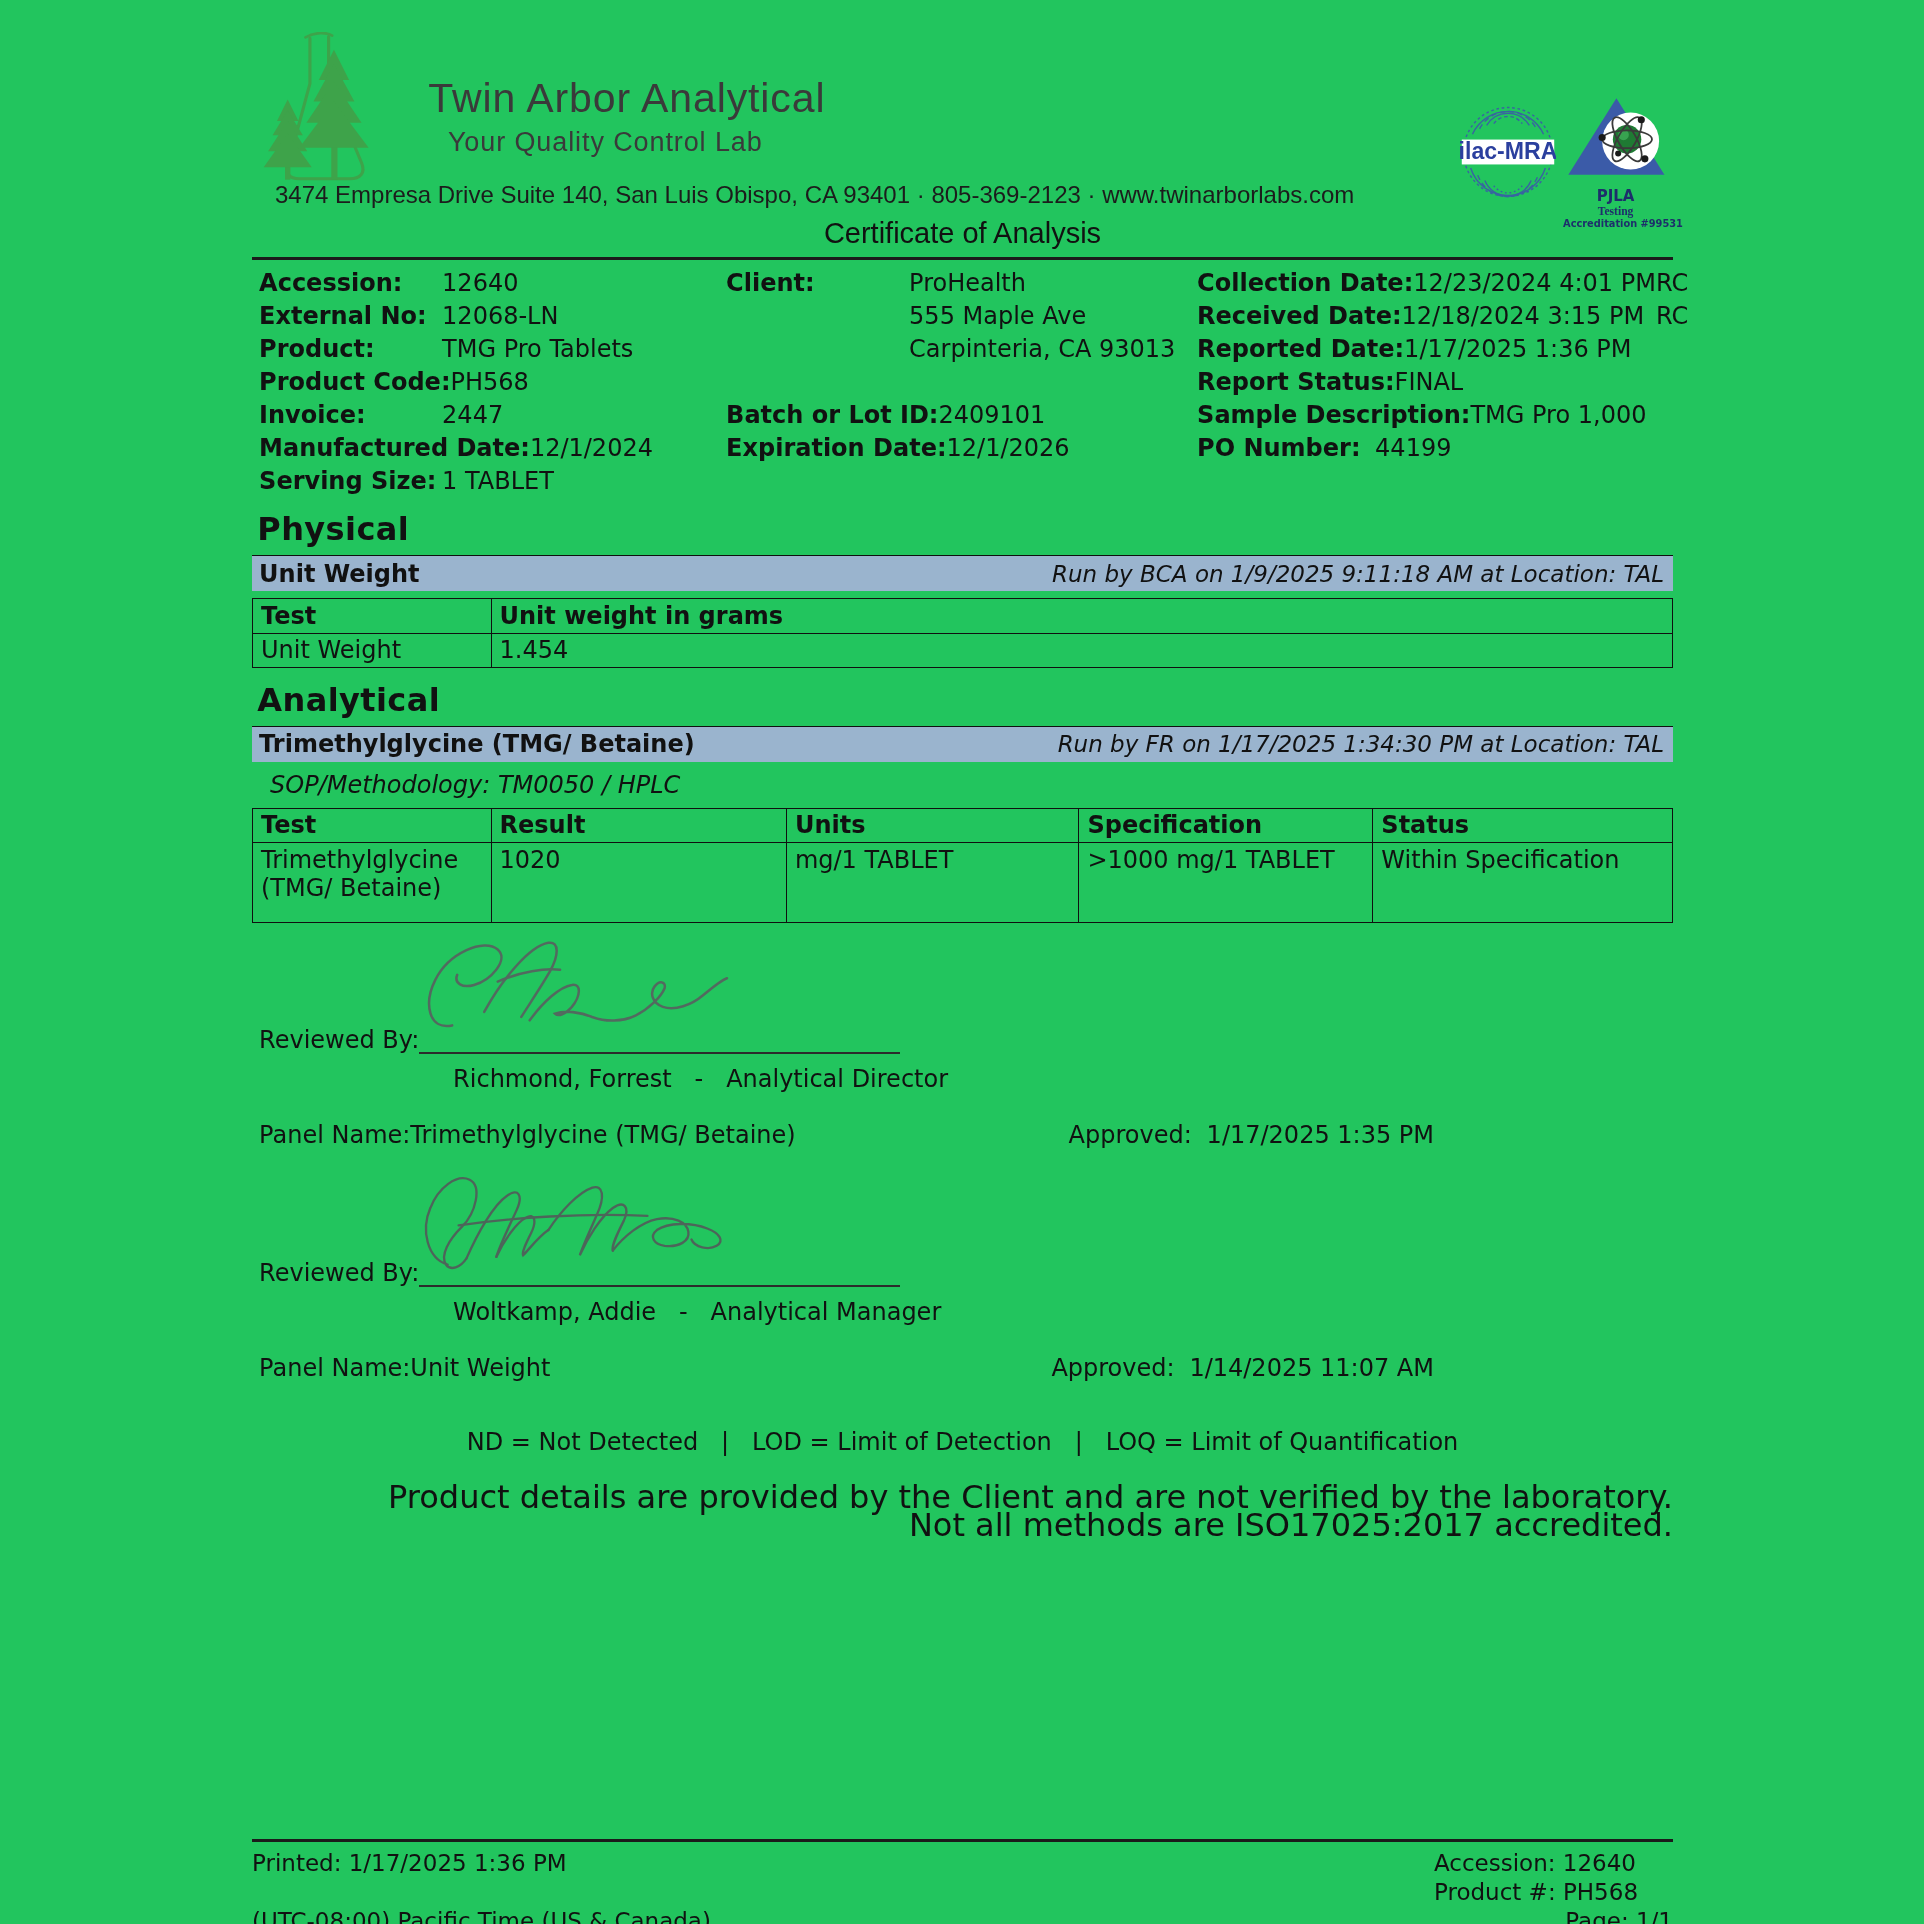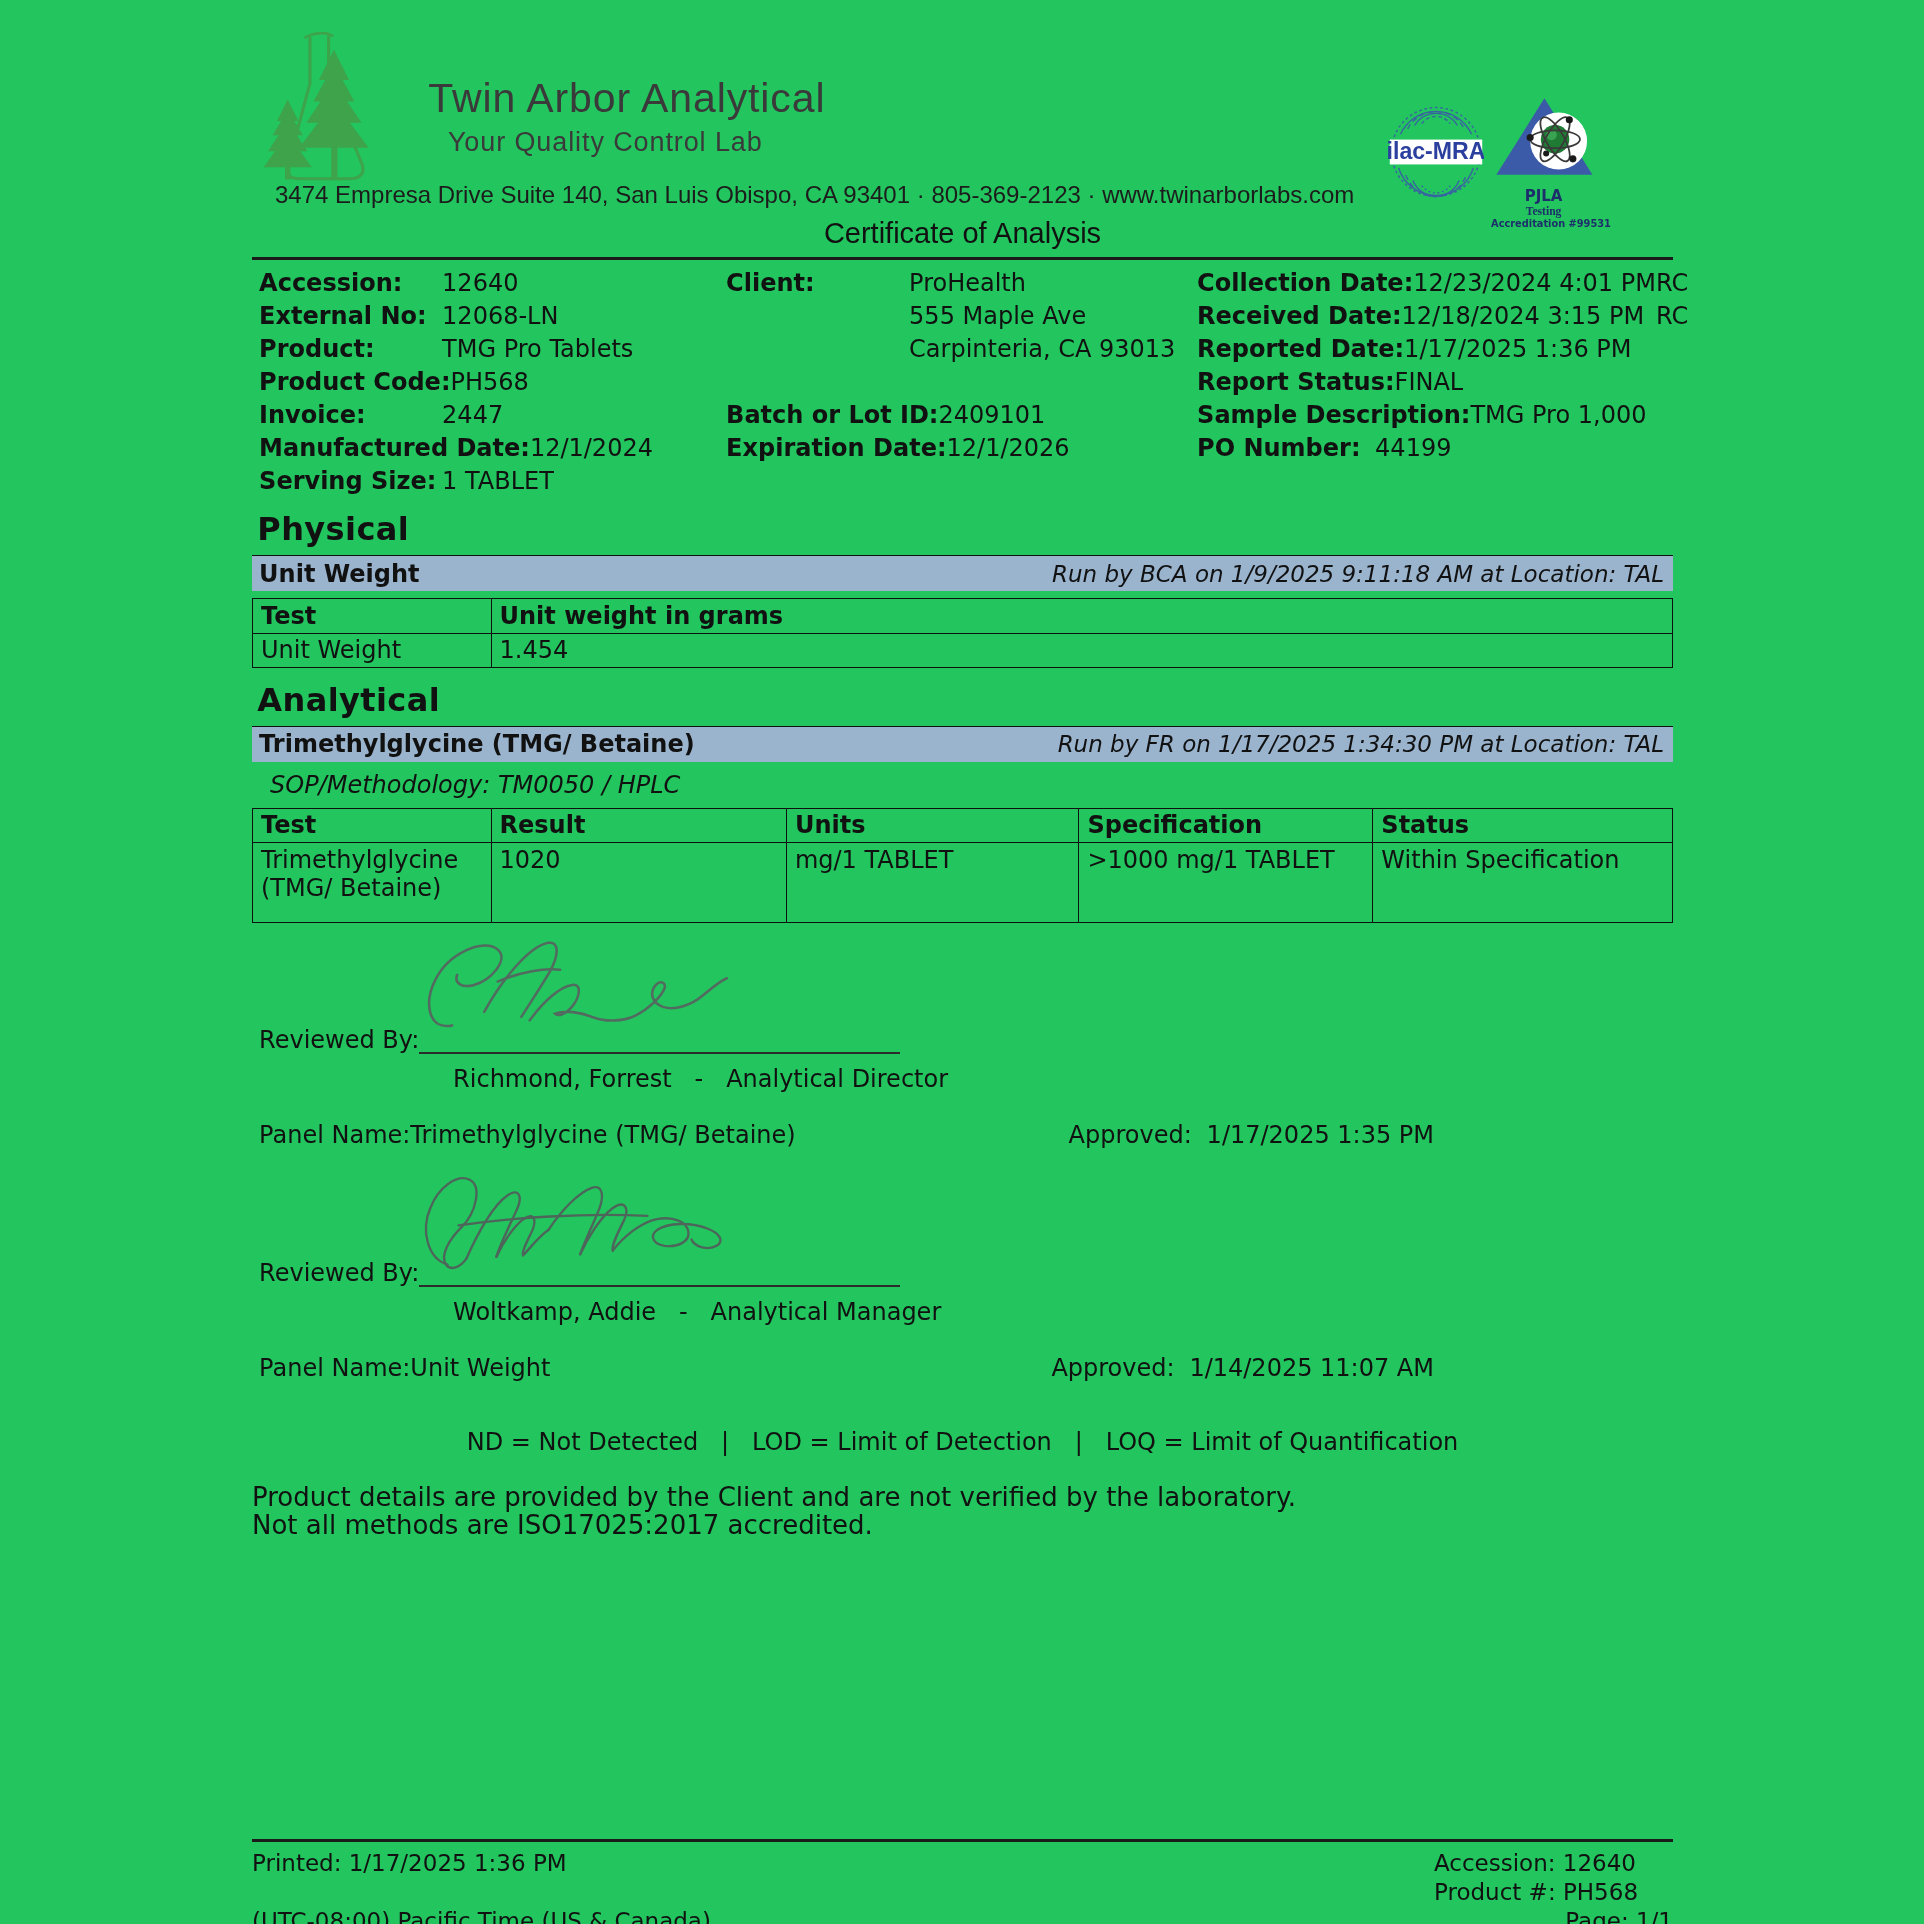--- a/index.html
+++ b/index.html
@@ -18,7 +18,7 @@
   .rule { border-top:3.6px solid #1b1b1b; margin-top:7.1px; }
 
   
-  .seals { position:absolute; left:1388px; top:93px; display:flex; align-items:flex-start; }
+  .seals { position:absolute; left:1460px; top:93px; display:flex; align-items:flex-start; }
   .ilac-seal { width:96px; height:100px; margin-top:9px; }
   .pjla-seal-wrap { width:105px; margin-left:7.1px; text-align:center; }
   .pjla-name { font-size:15px; font-weight:bold; color:#1d2f6b; margin-top:2px; }

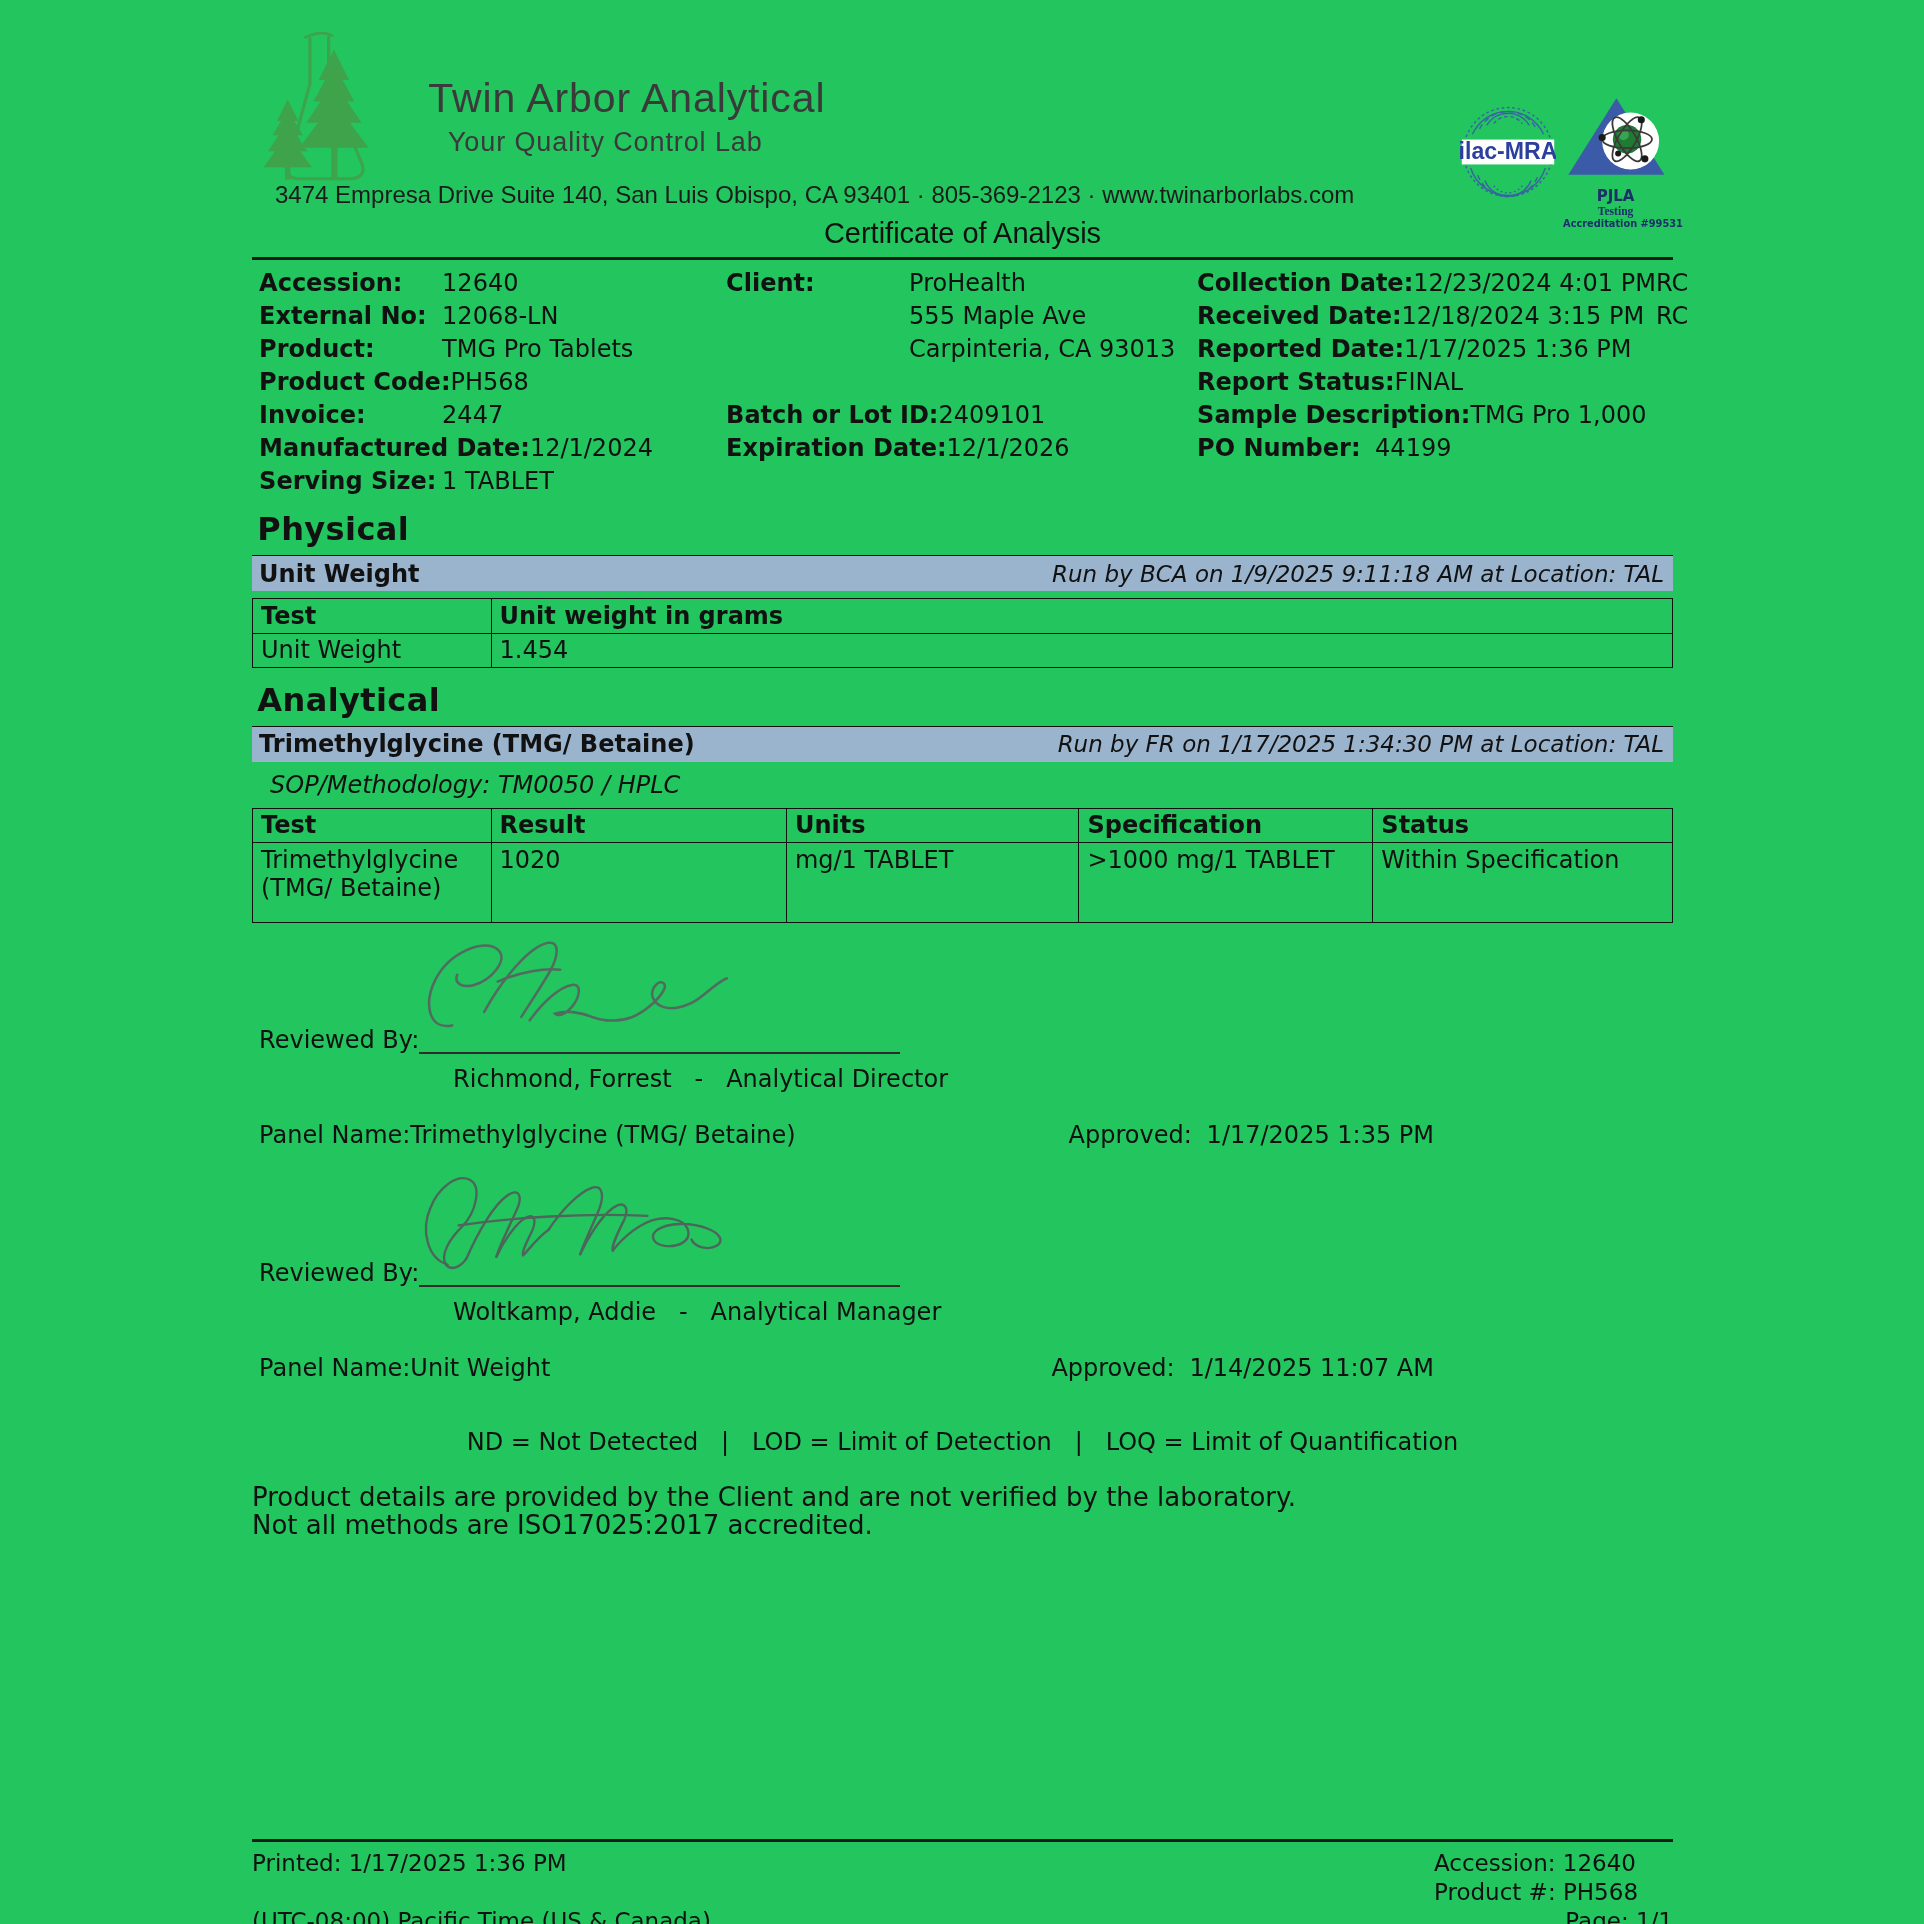--- a/index.html
+++ b/index.html
@@ -62,7 +62,7 @@
 
   
   .legend { text-align:center; font-size:24px; margin-top:46px; white-space:pre; }
-  .disclaimer { text-align:left; font-size:26px; margin-top:27px; line-height:28px; }
+  .disclaimer { text-align:right; font-size:32px; margin-top:27px; line-height:28px; }
 
   
   .footer { position:absolute; left:252px; right:252px; top:1839px; border-top:3.6px solid #1b1b1b; padding-top:7.1px; font-size:23px; }

